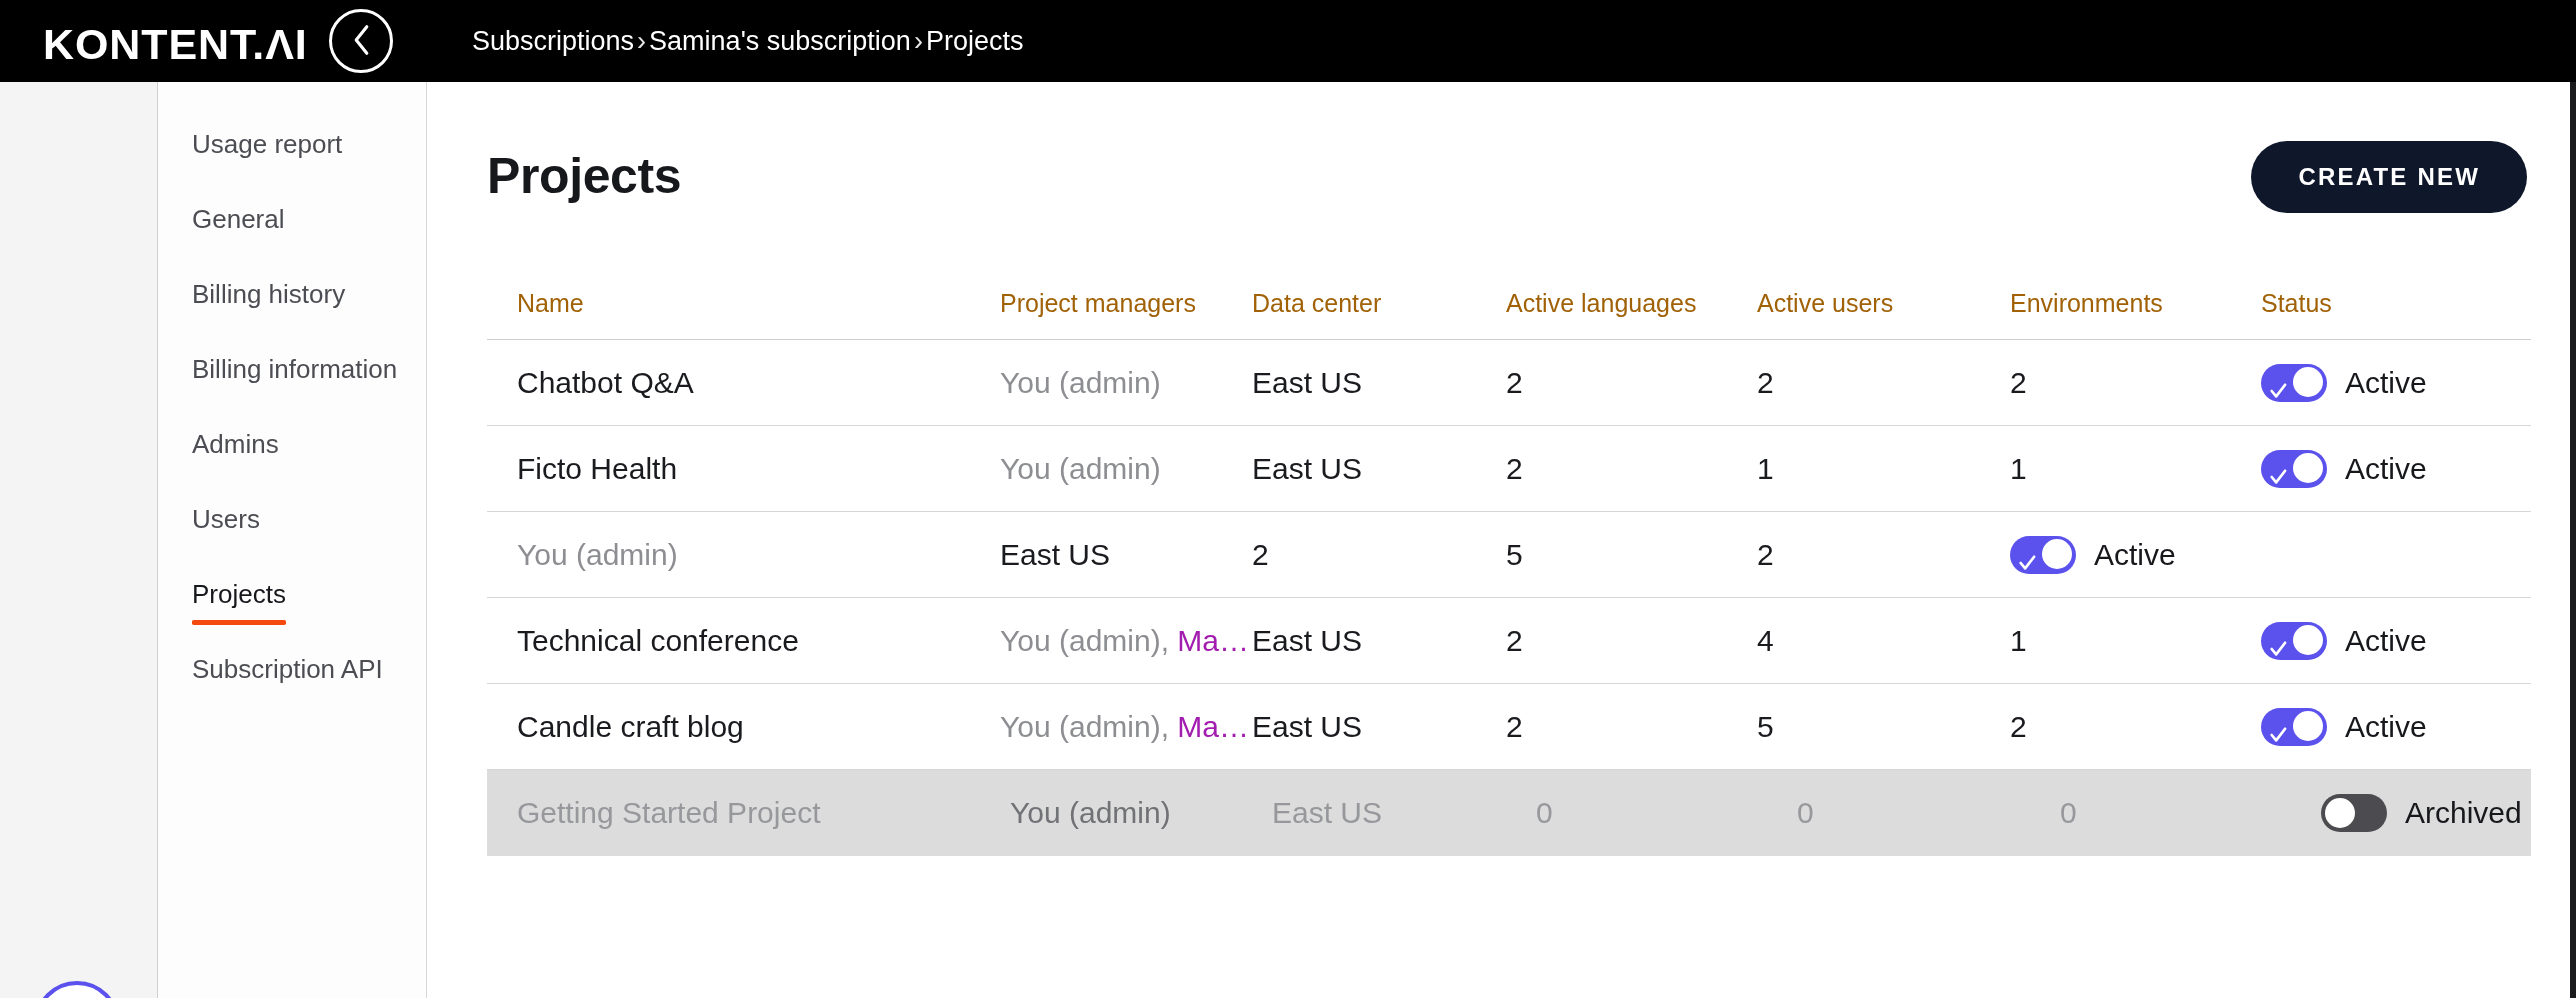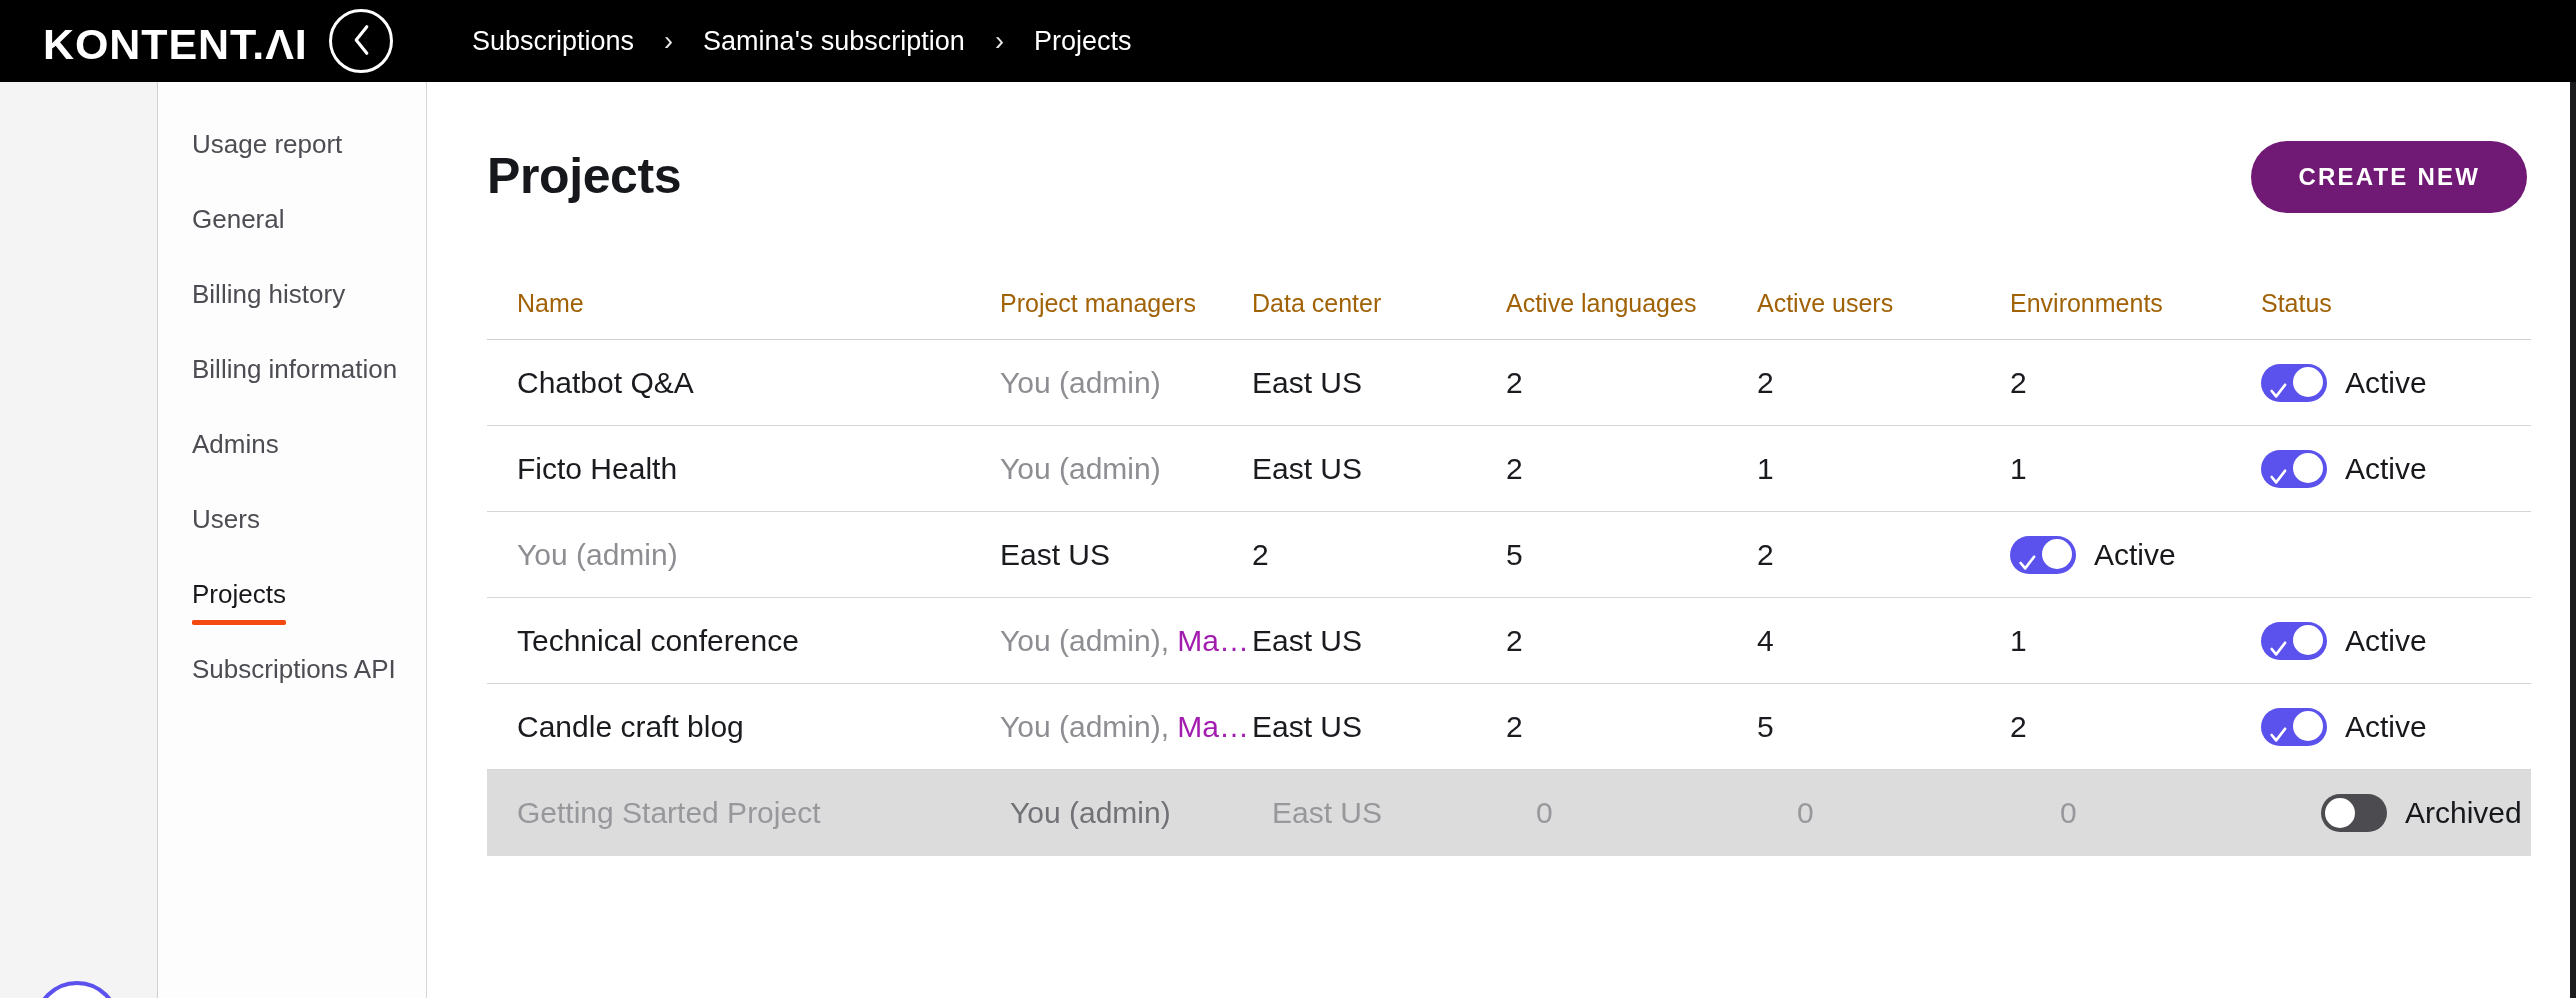--- a/index.html
+++ b/index.html
@@ -14,7 +14,7 @@
               border:3.6px solid #fff; background:transparent; display:flex; align-items:center;
               justify-content:center; cursor:pointer; }
   .breadcrumb { position:absolute; left:472px; top:0; height:82px; display:flex; align-items:center;
-                gap:30px; color:#fff; font-size:27px; }
+                gap:3px; color:#fff; font-size:27px; }
   .crumb { white-space:nowrap; cursor:pointer; }
   .crumb-sep { color:#e8e8e8; font-size:27px; }
 

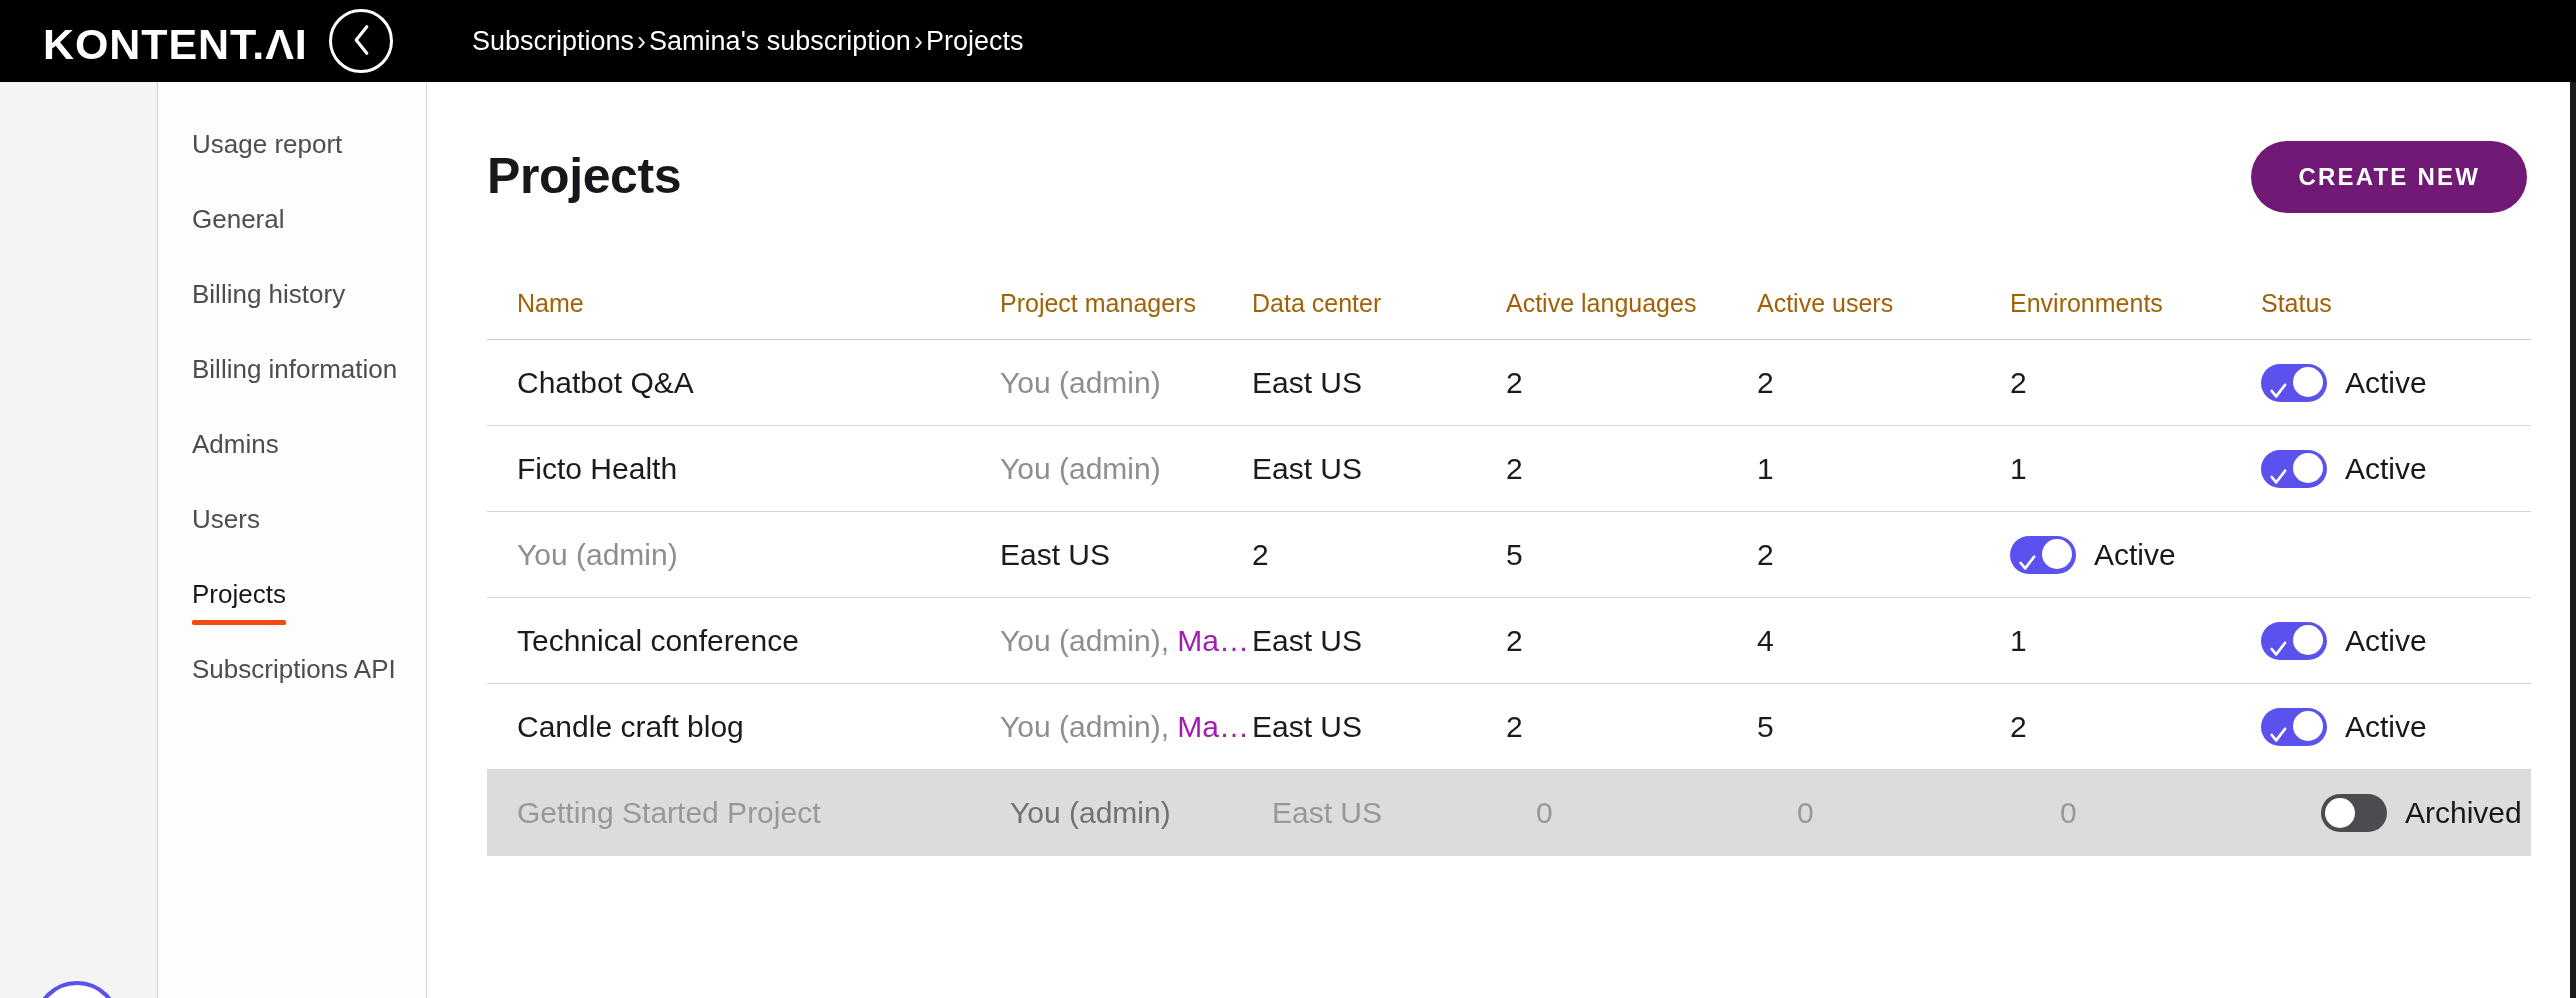--- a/index.html
+++ b/index.html
@@ -44,7 +44,7 @@
   .page-title { position:absolute; left:59px; top:65px; font-size:50px; font-weight:700;
                 color:#17181c; letter-spacing:-0.4px; }
   .create-btn { position:absolute; right:43px; top:59px; height:72px; padding:0 47px; border:none;
-                border-radius:36px; background:#701a75; color:#fff; font-size:24px; font-weight:700;
+                border-radius:36px; background:#0f172a; color:#fff; font-size:24px; font-weight:700;
                 letter-spacing:2.2px; font-family:inherit; cursor:pointer; }
 
   

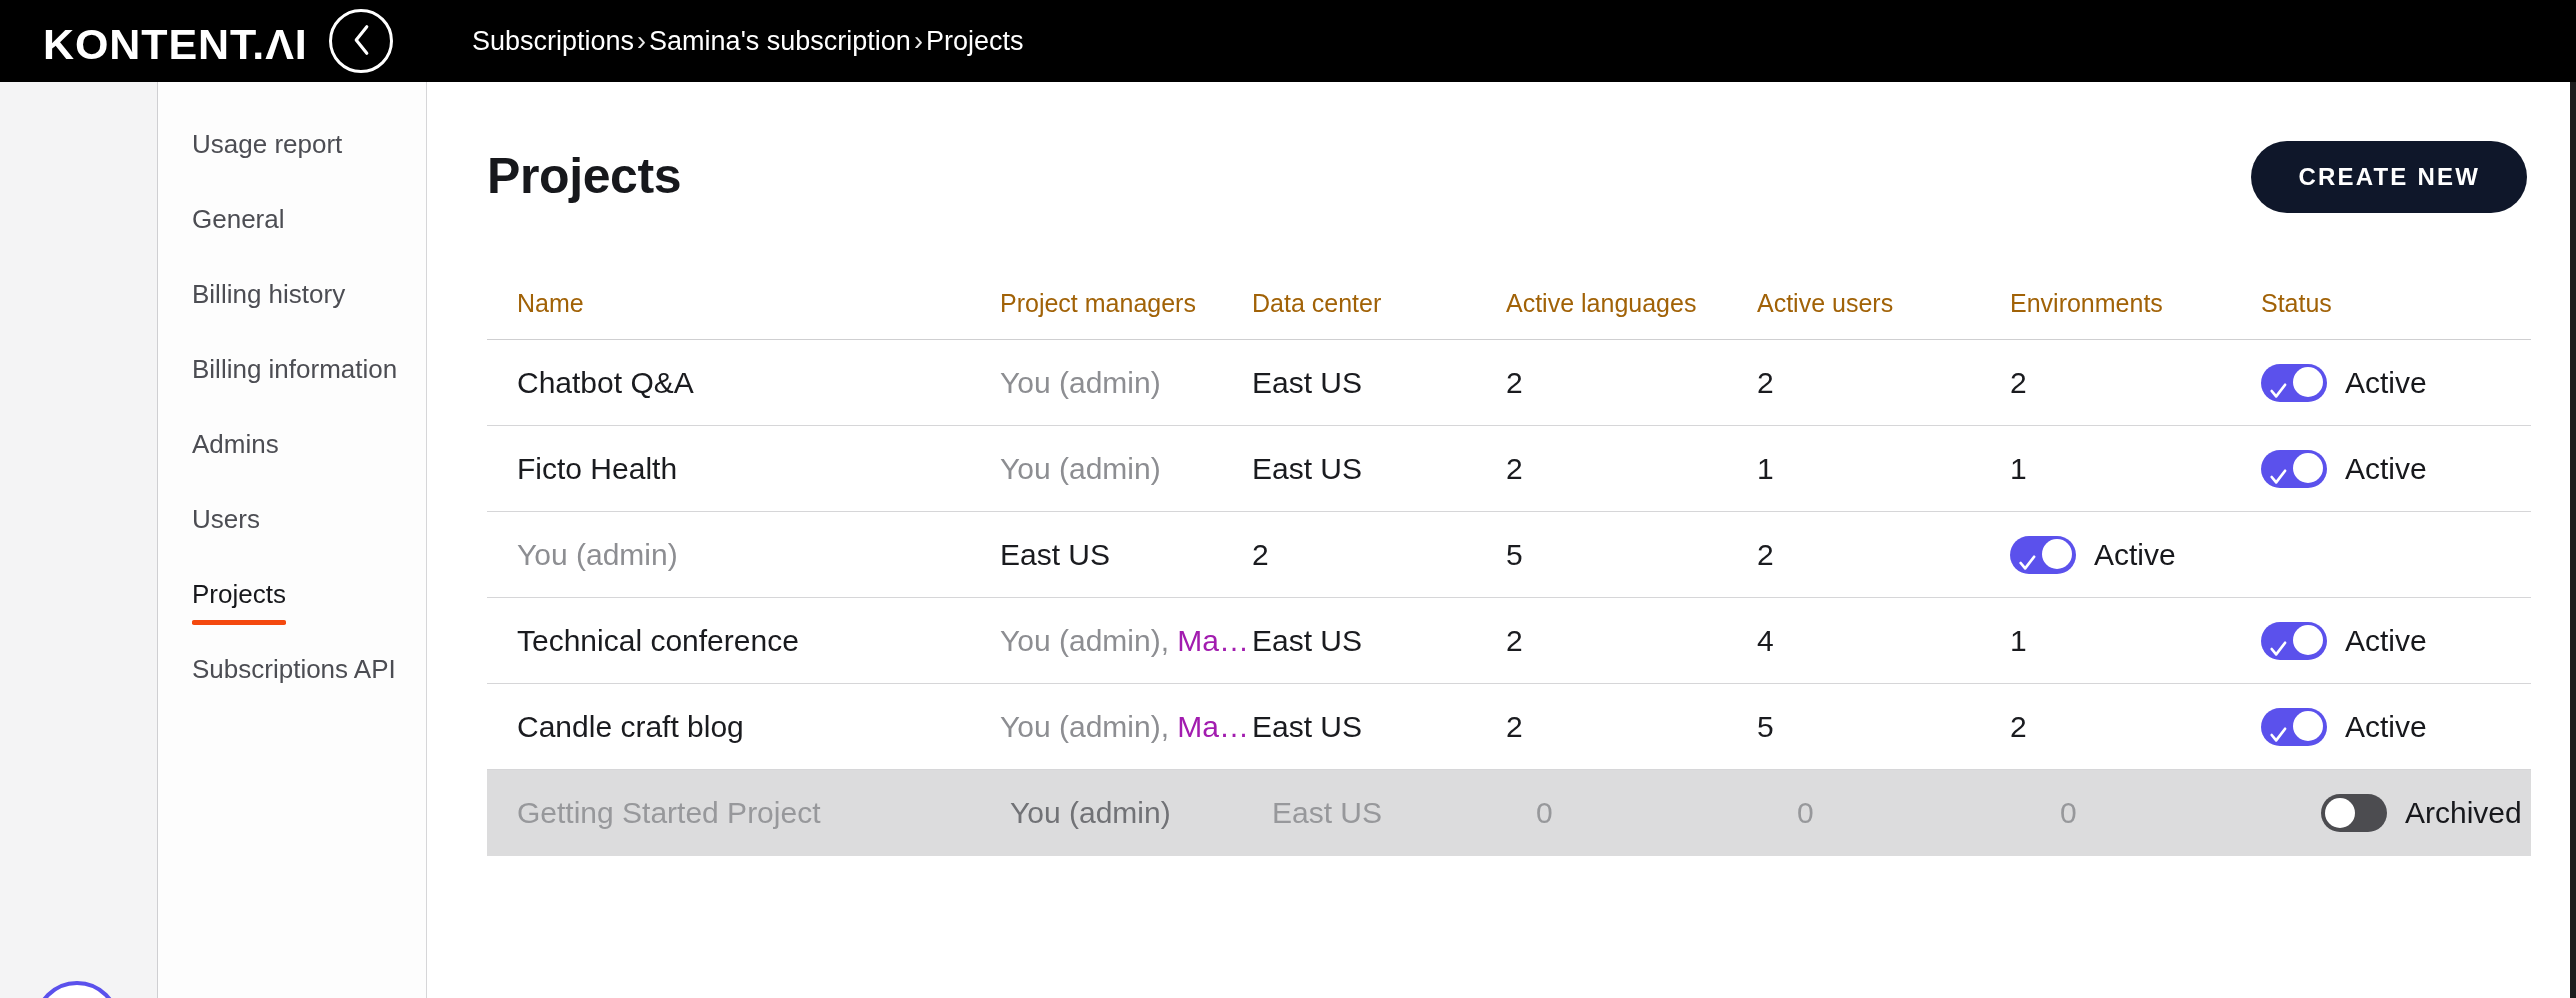--- a/index.html
+++ b/index.html
@@ -124,7 +124,7 @@
 
   <li class="active"><span class="lbl">Projects</span></li>
 
-  <li><span class="lbl">Subscriptions API</span></li>
+  <li><span class="lbl">Subscription API</span></li>
 </ul>
 </aside>
 

